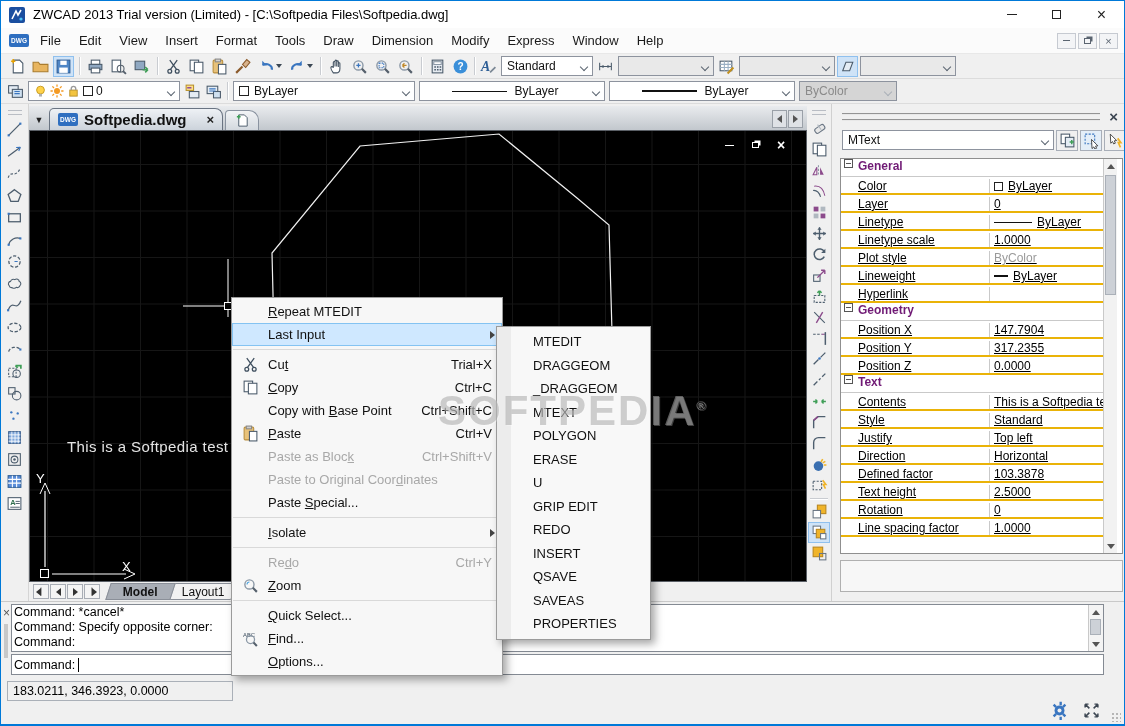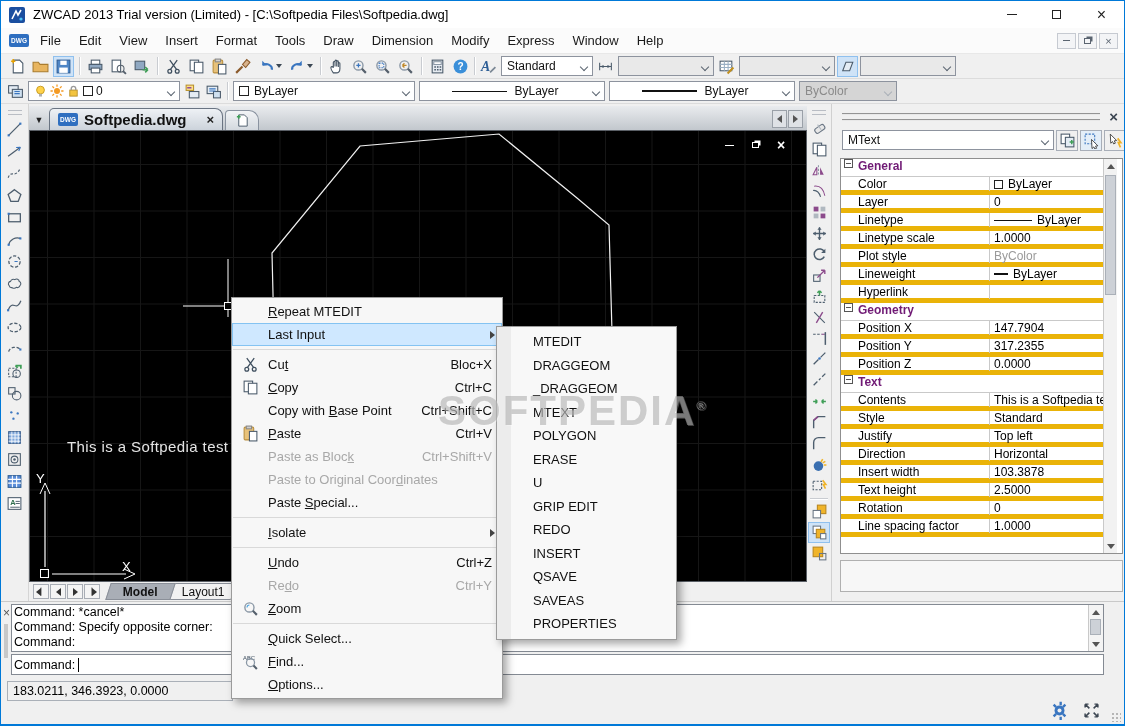--- a/index.html
+++ b/index.html
@@ -107,7 +107,7 @@
   .psec { height:18px; display:flex; align-items:flex-start; font-weight:bold; color:#701a75; border-bottom:1px solid #c9c9c9; }
   .pbox { width:9px; height:9px; border:1px solid #555; margin:0 5px 0 3px; position:relative; flex:0 0 auto;}
   .pbox::after { content:""; position:absolute; left:1px; right:1px; top:3px; border-top:1px solid #555; }
-  .prow { height:18px; display:flex; border-bottom:5px solid #eab308; align-items:flex-start;}
+  .prow { height:18px; display:flex; border-bottom:2px solid #eab308; align-items:flex-end;text-decoration:underline;}
   .pind { width:13px; border-right:1px solid #c9c9c9; flex:0 0 auto;}
   .plab { width:136px; padding-left:4px; border-right:1px solid #c9c9c9; display:flex; align-items:center; color:#000; flex:0 0 auto;}
   .pval { flex:1; padding-left:4px; display:flex; align-items:center; white-space:nowrap; overflow:hidden; color:#000;}

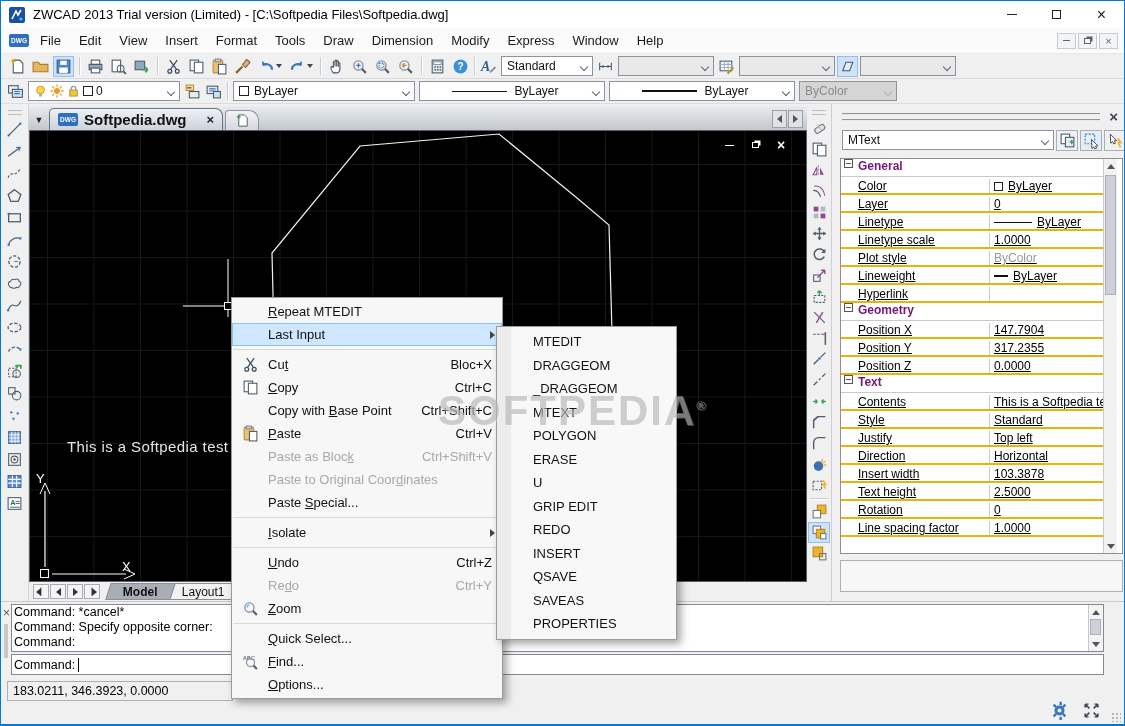--- a/index.html
+++ b/index.html
@@ -153,7 +153,7 @@
   .mitem.disabled { color:#a8a8a8;text-align:right; }
   .msep { height:1px; background:#d9d9d9; margin:3px 1px; }
   .marrow { position:absolute; right:7px; top:8px; width:0; height:0; border-top:4px solid transparent; border-bottom:4px solid transparent; border-left:5px solid #444;}
-  #submenu { left:495px; top:325px; width:181px; background:linear-gradient(90deg,#ececec 0 14px,#f8f8f8 14px); padding:3px 0;}
+  #submenu { left:495px; top:325px; width:155px; background:linear-gradient(90deg,#ececec 0 14px,#f8f8f8 14px); padding:3px 0;}
   .m2item { height:23.5px; display:flex; align-items:center; padding-left:36px; font-size:13px; color:#111;}
 
   

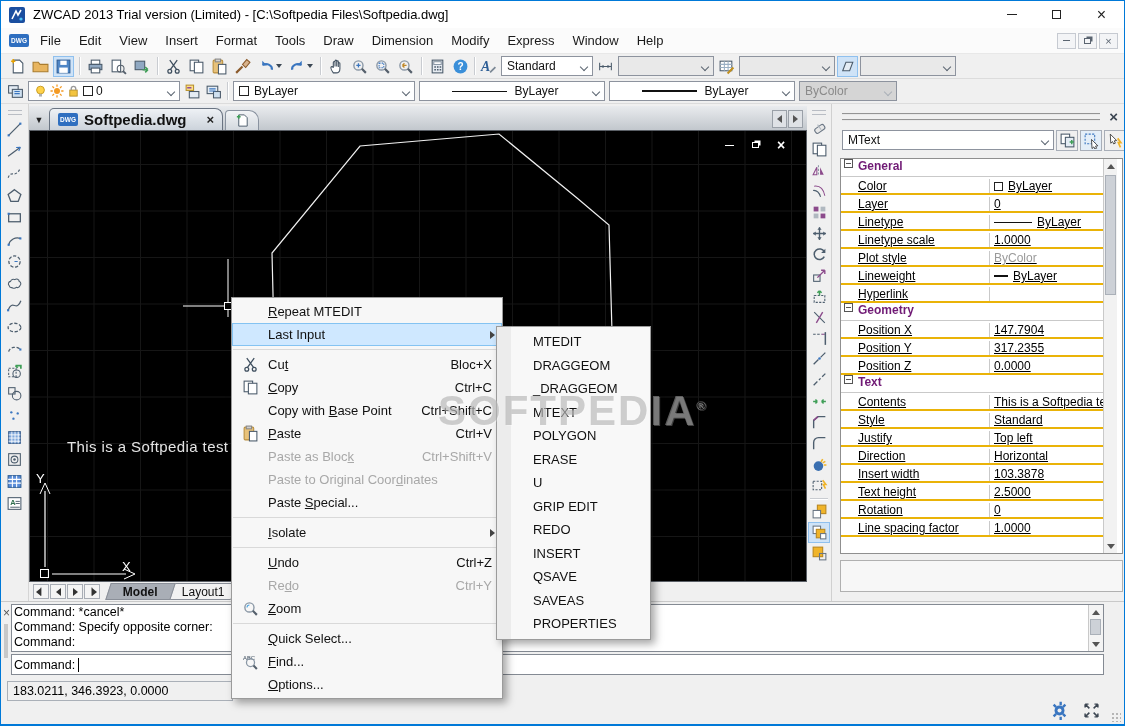--- a/index.html
+++ b/index.html
@@ -1126,7 +1126,7 @@
           </svg>
         </span>
         <span>Cu<u>t</u></span>
-        <span class="mshort">Bloc+X</span>
+        <span class="mshort">Trial+X</span>
       </div>
       <div class="mitem">
         <span class="micon">

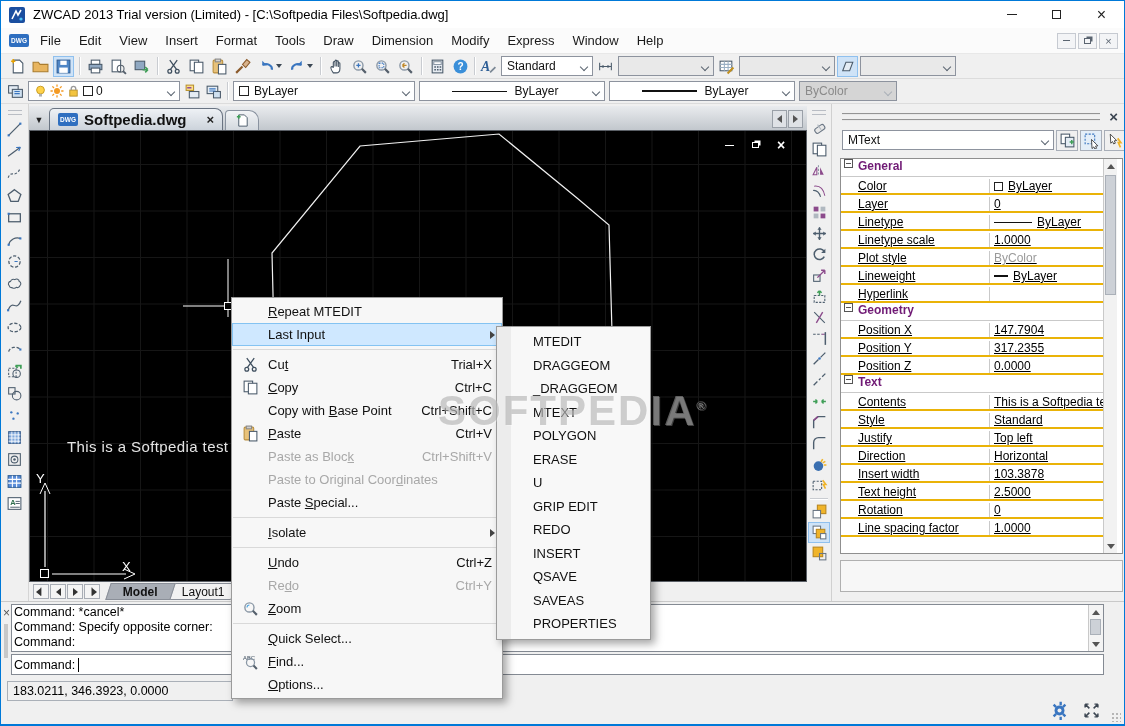--- a/index.html
+++ b/index.html
@@ -1022,7 +1022,7 @@
           </div>
           <div class="prow">
             <span class="pind"></span>
-            <span class="plab">Insert width</span>
+            <span class="plab">Defined factor</span>
             <span class="pval">103.3878</span>
           </div>
           <div class="prow">

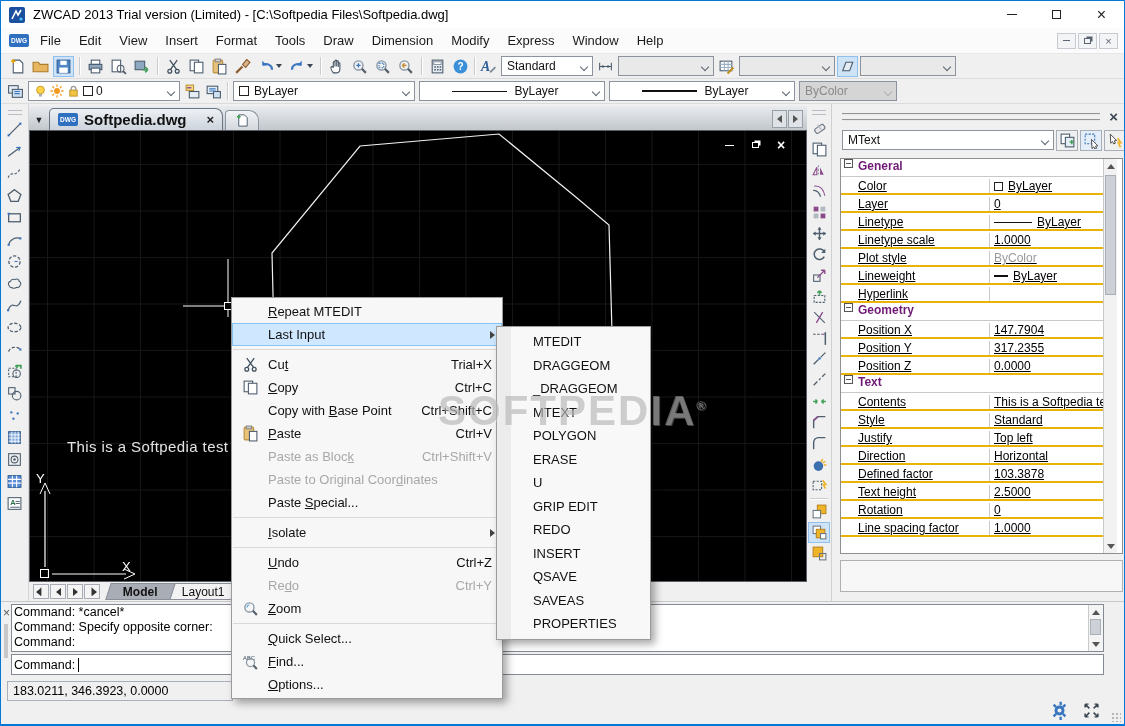--- a/index.html
+++ b/index.html
@@ -1174,11 +1174,6 @@
         <span class="marrow"></span>
       </div>
       <div class="msep"></div>
-      <div class="mitem">
-        <span class="micon"></span>
-        <span><u>U</u>ndo</span>
-        <span class="mshort">Ctrl+Z</span>
-      </div>
       <div class="mitem disabled">
         <span class="micon"></span>
         <span>Re<u>d</u>o</span>

